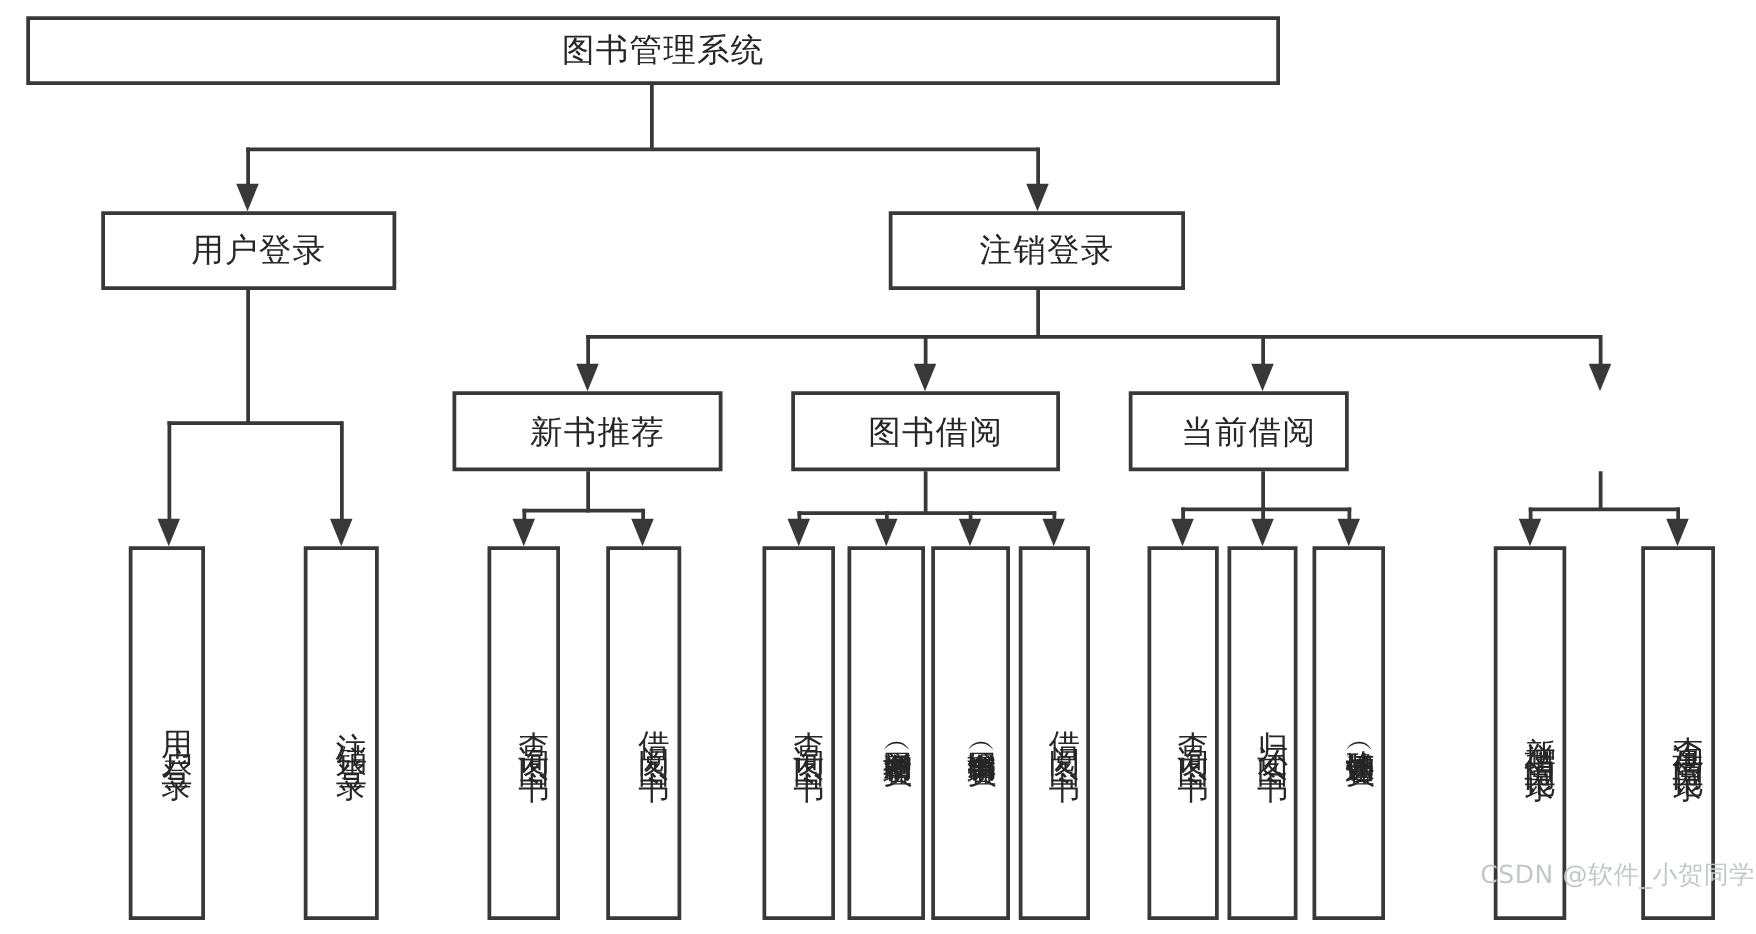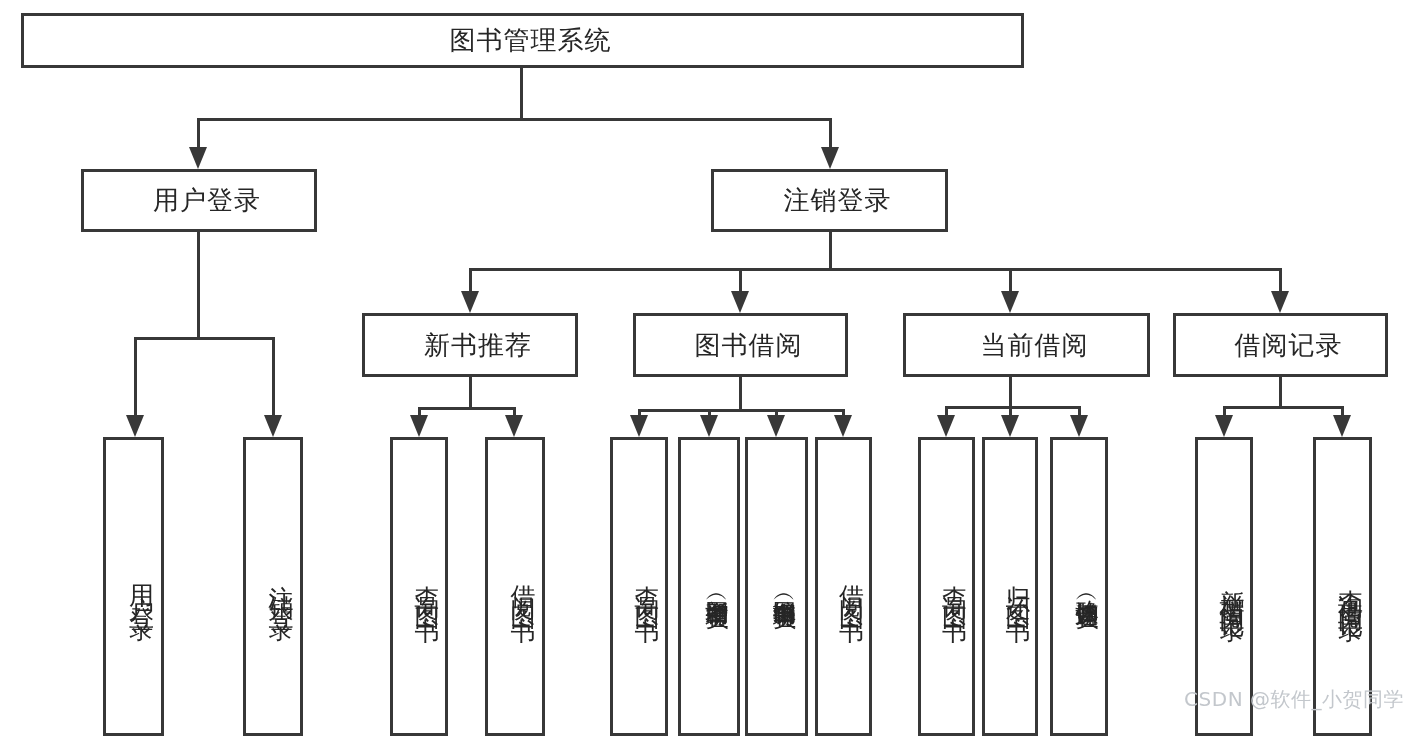--- a/index.html
+++ b/index.html
@@ -62,7 +62,7 @@
   <div class="box" style="left:362px;top:313px;width:216px;height:64px;">
     <span class="hlabel">新书推荐</span>
   </div>
-  <div class="box" style="left:903px;top:313px;width:247px;height:64px;">
+  <div class="box" style="left:903px;top:313px;width:176px;height:64px;">
     <span class="hlabel">当前借阅</span>
   </div>
   <div class="box" style="left:1173px;top:313px;width:215px;height:64px;">

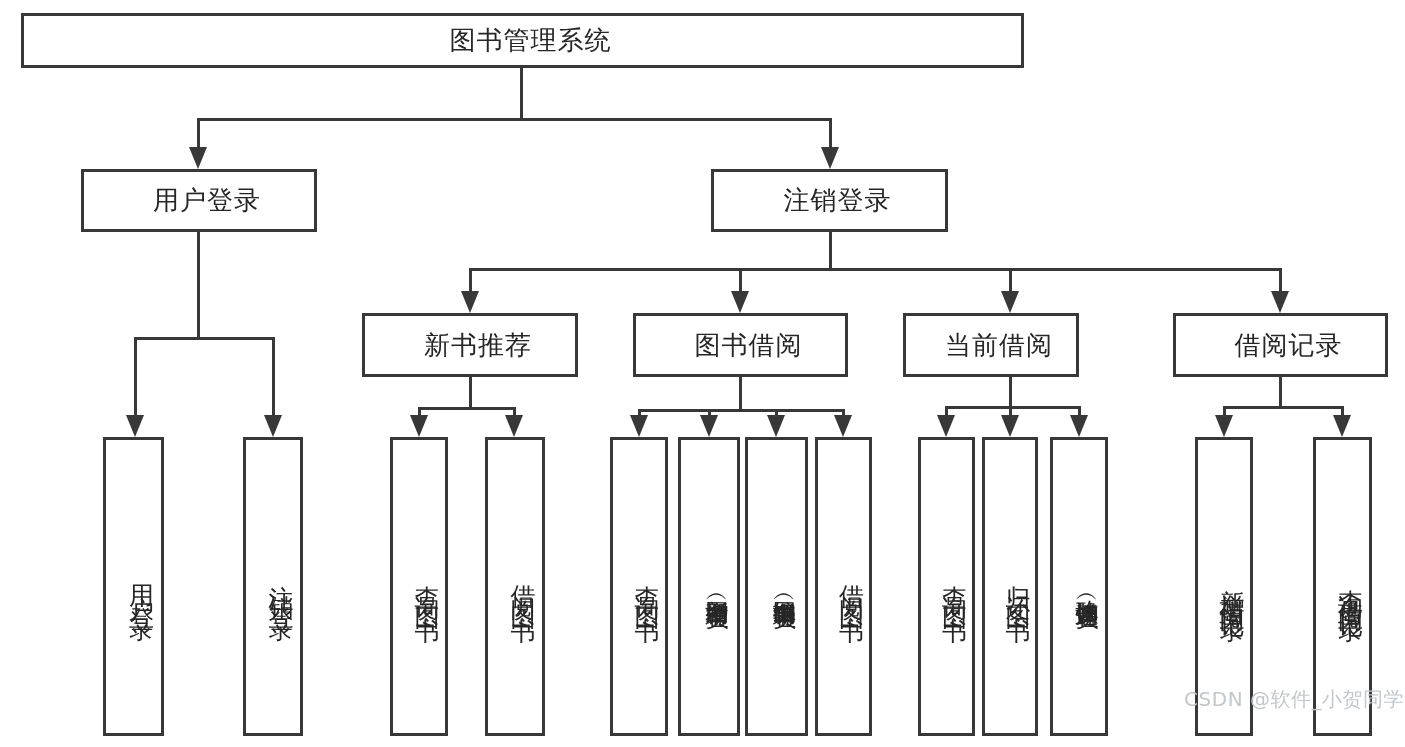--- a/index.html
+++ b/index.html
@@ -64,9 +64,6 @@
   </div>
   <div class="box" style="left:903px;top:313px;width:176px;height:64px;">
     <span class="hlabel">当前借阅</span>
-  </div>
-  <div class="box" style="left:1173px;top:313px;width:215px;height:64px;">
-    <span class="hlabel">借阅记录</span>
   </div>
 
   <div class="box" style="left:103px;top:437px;width:61px;height:299px;">

